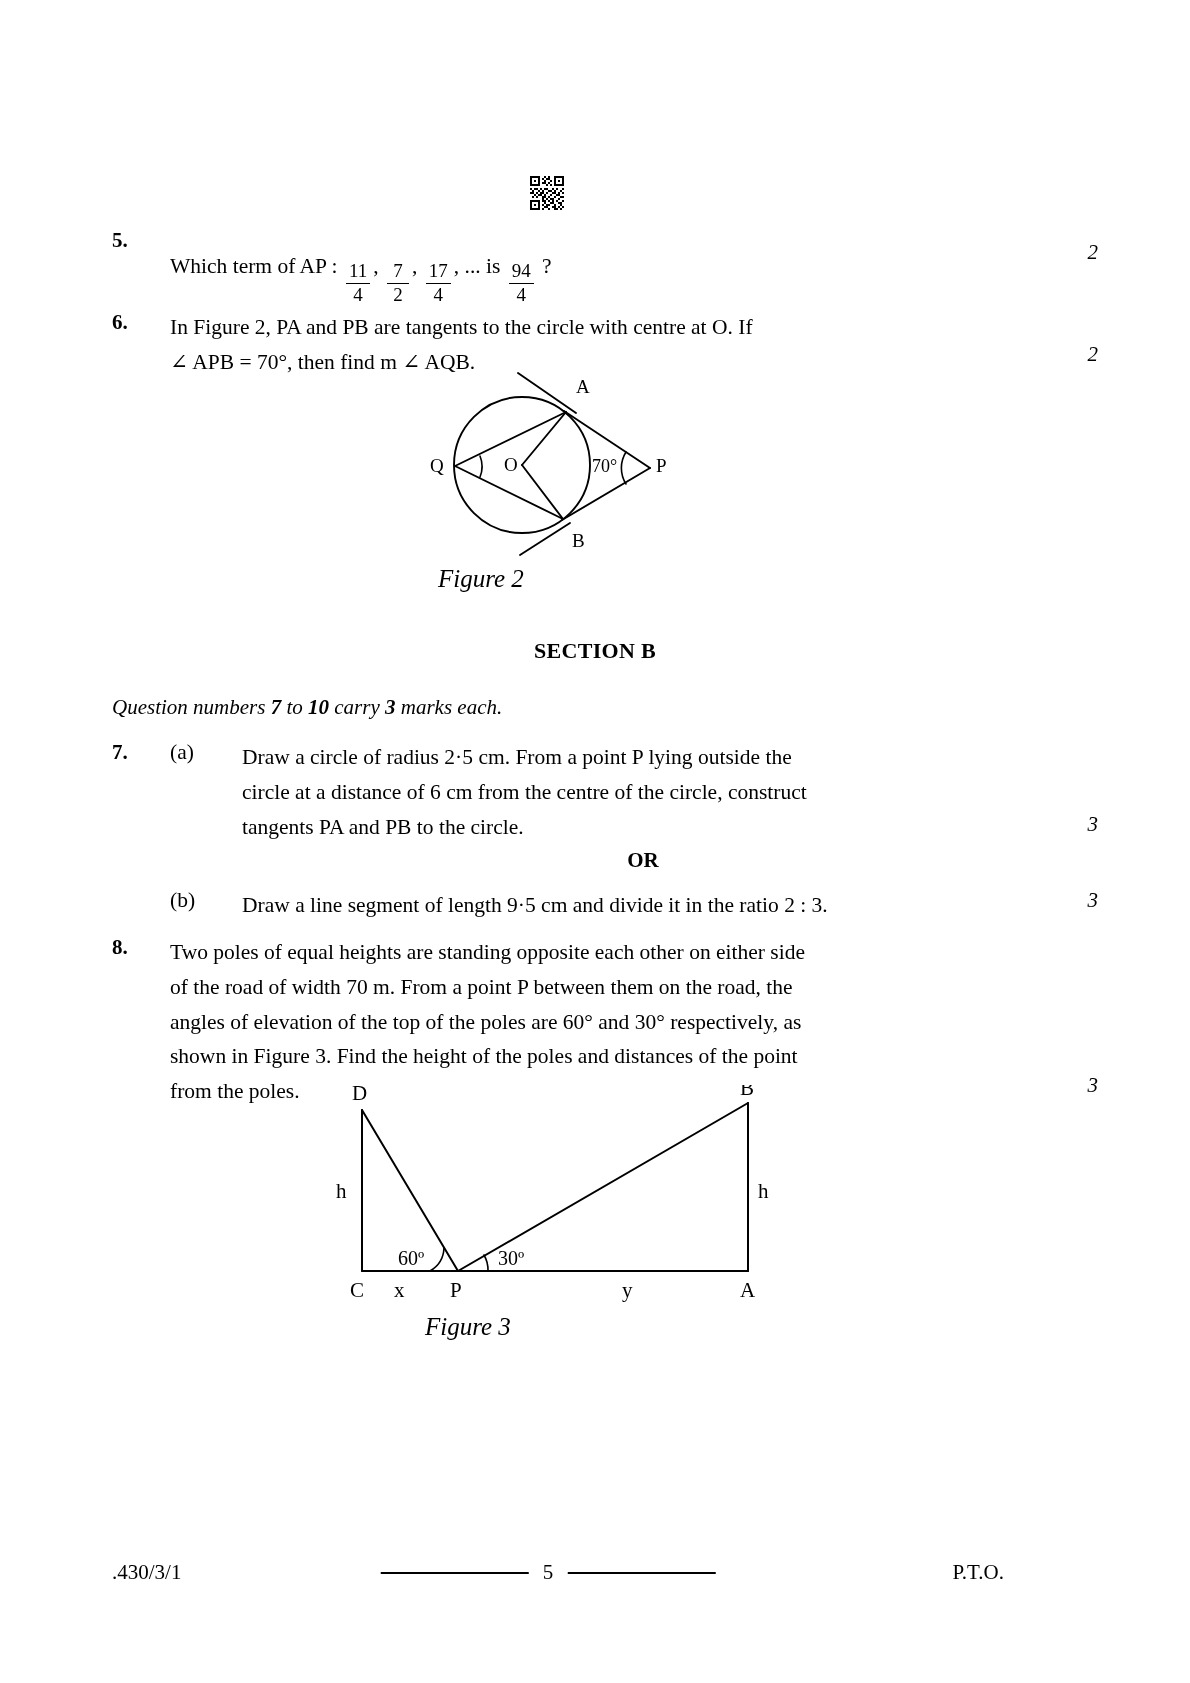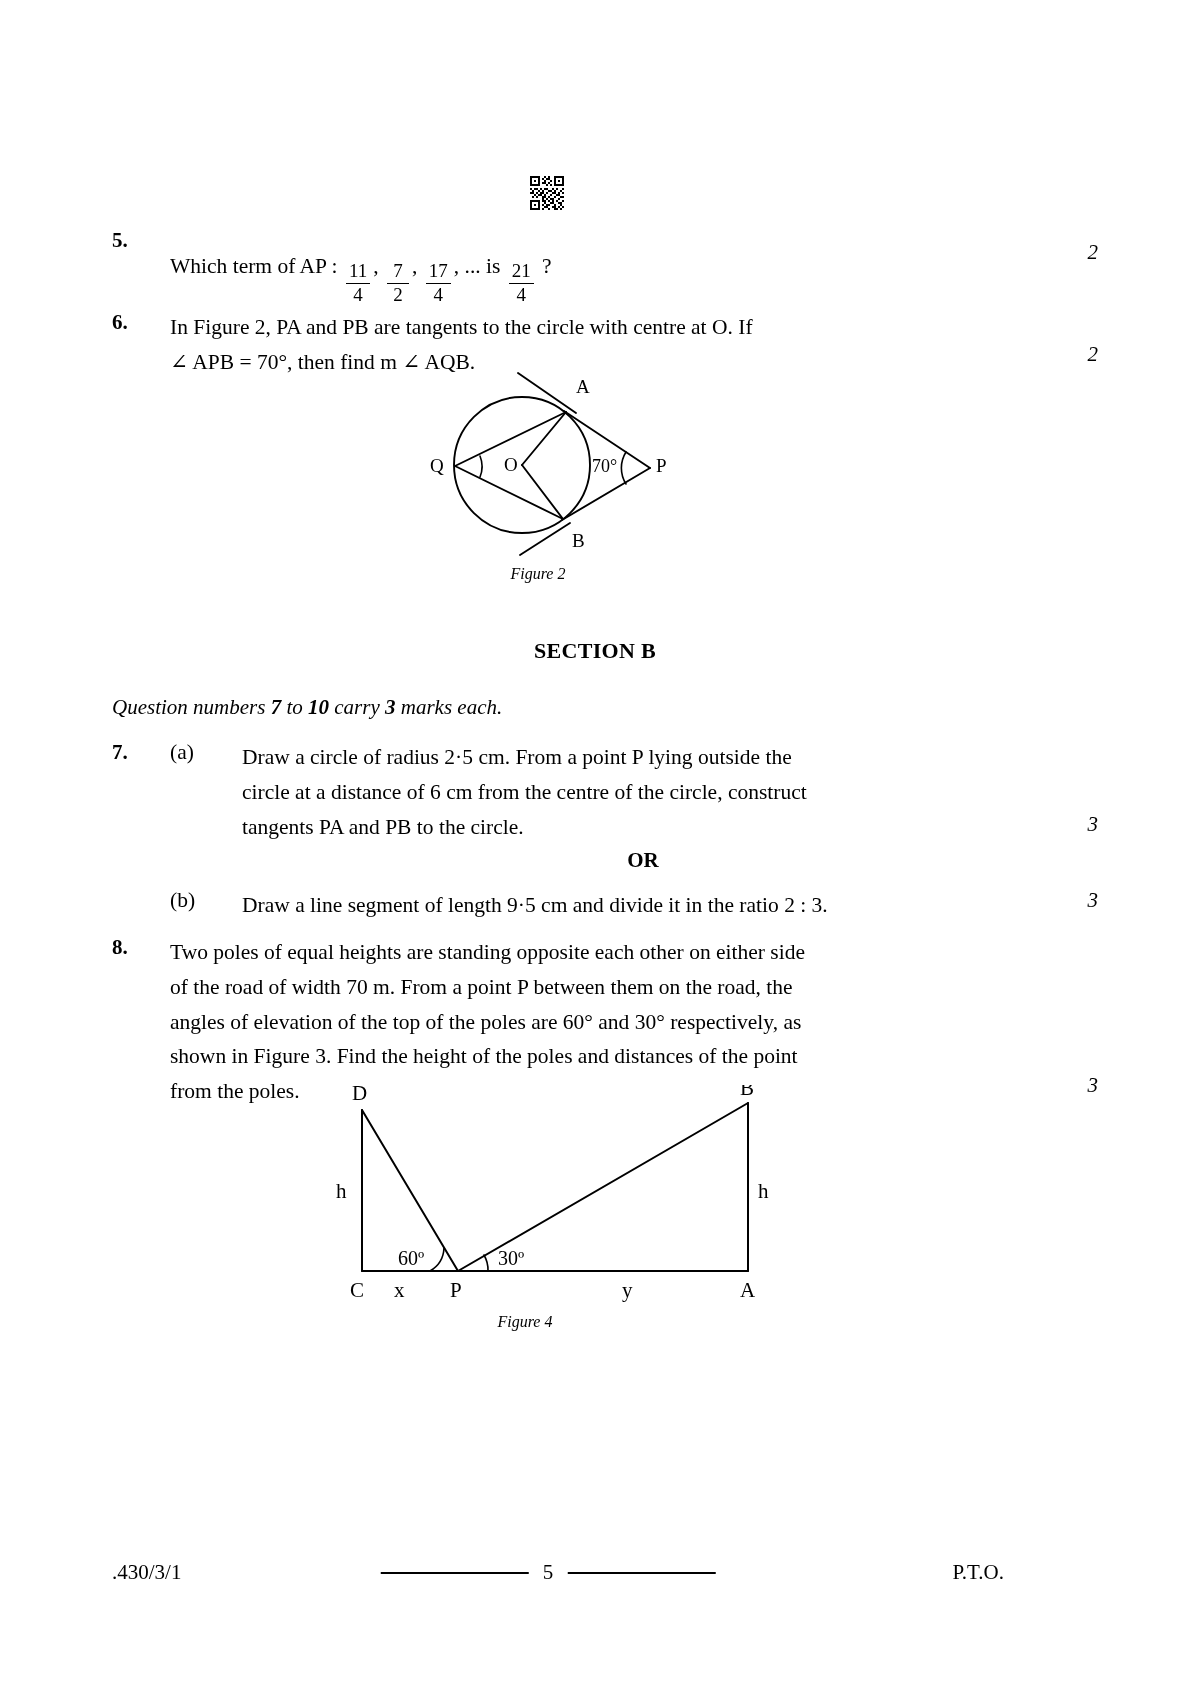--- a/index.html
+++ b/index.html
@@ -277,7 +277,7 @@
           <span class="bar"></span>
           <span class="den">4</span>
         </span><span>, ... is </span><span class="frac">
-          <span class="num">21</span>
+          <span class="num">94</span>
           <span class="bar"></span>
           <span class="den">4</span>
         </span><span> ?</span>

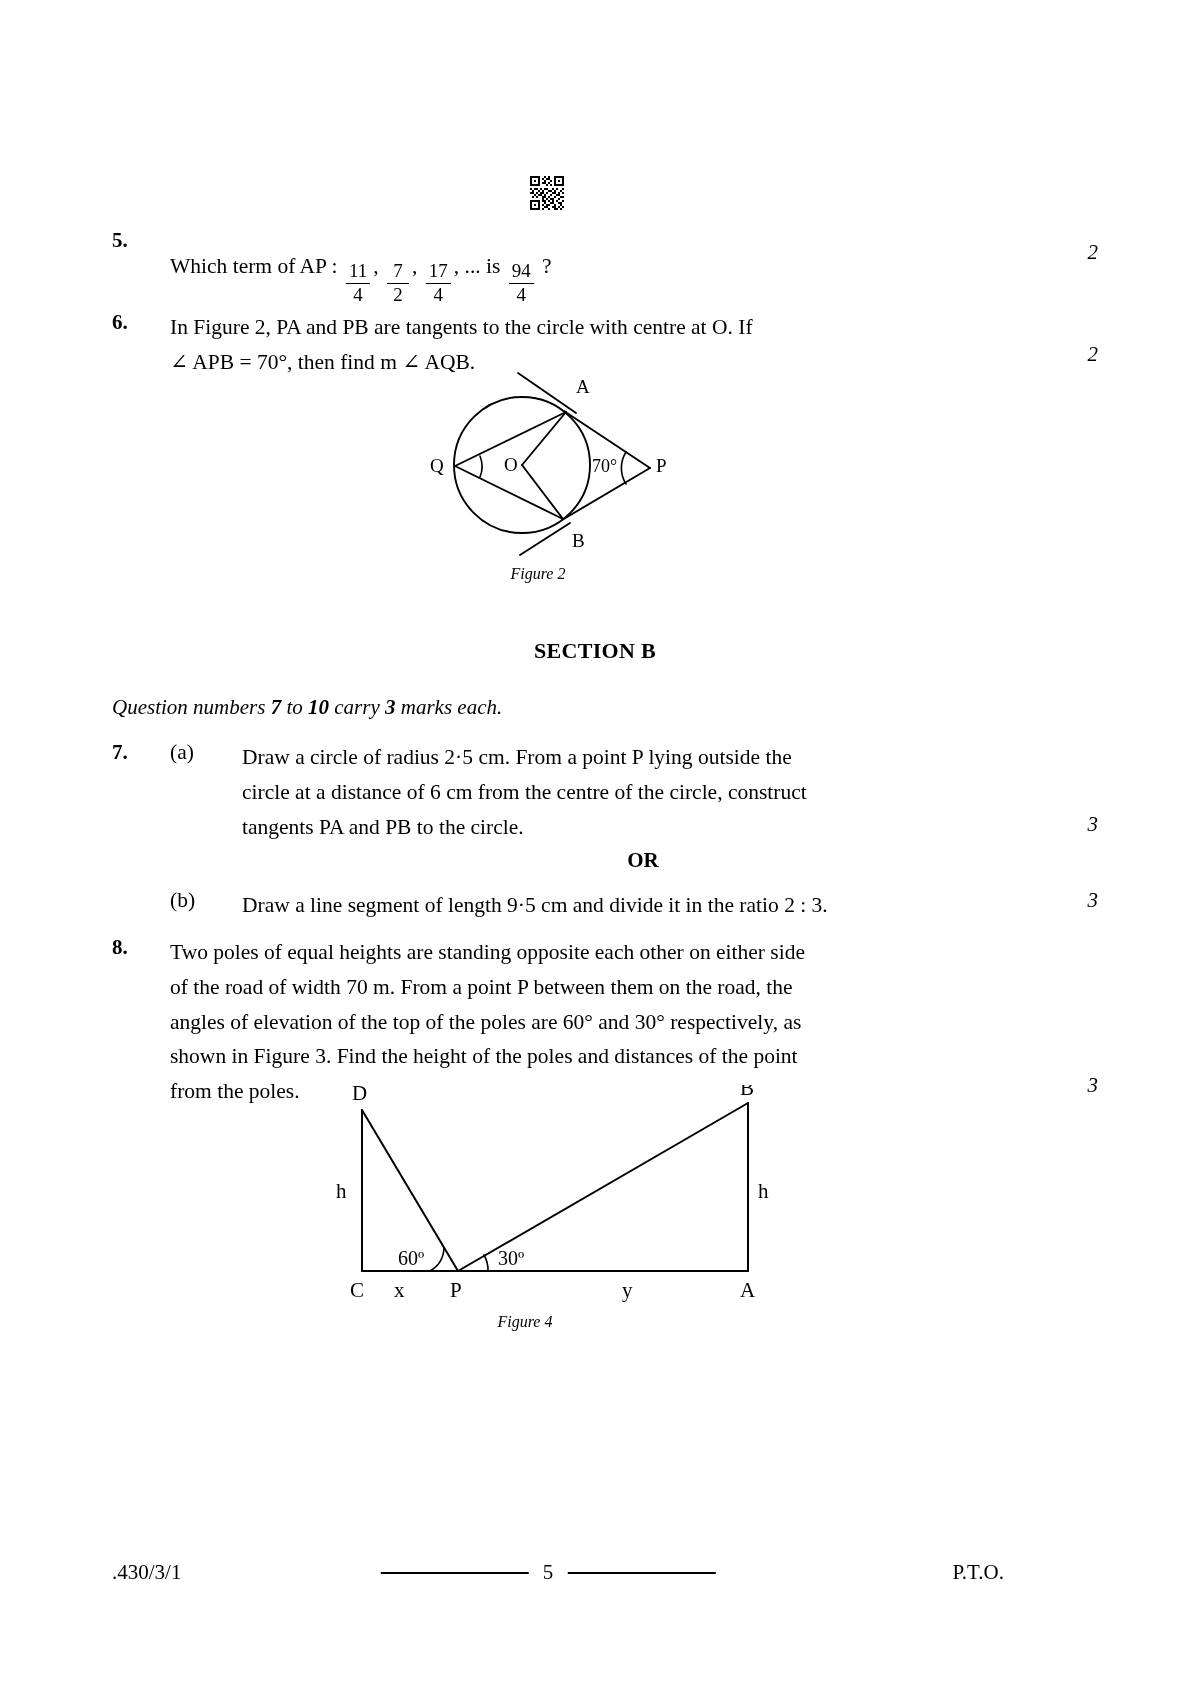--- a/index.html
+++ b/index.html
@@ -87,8 +87,7 @@
   .fig-caption {
     position: absolute;
     font-style: italic;
-    font-size: 16px;
-    text-align: center;
+    font-size: 25px;
     width: 100%;
   }
 

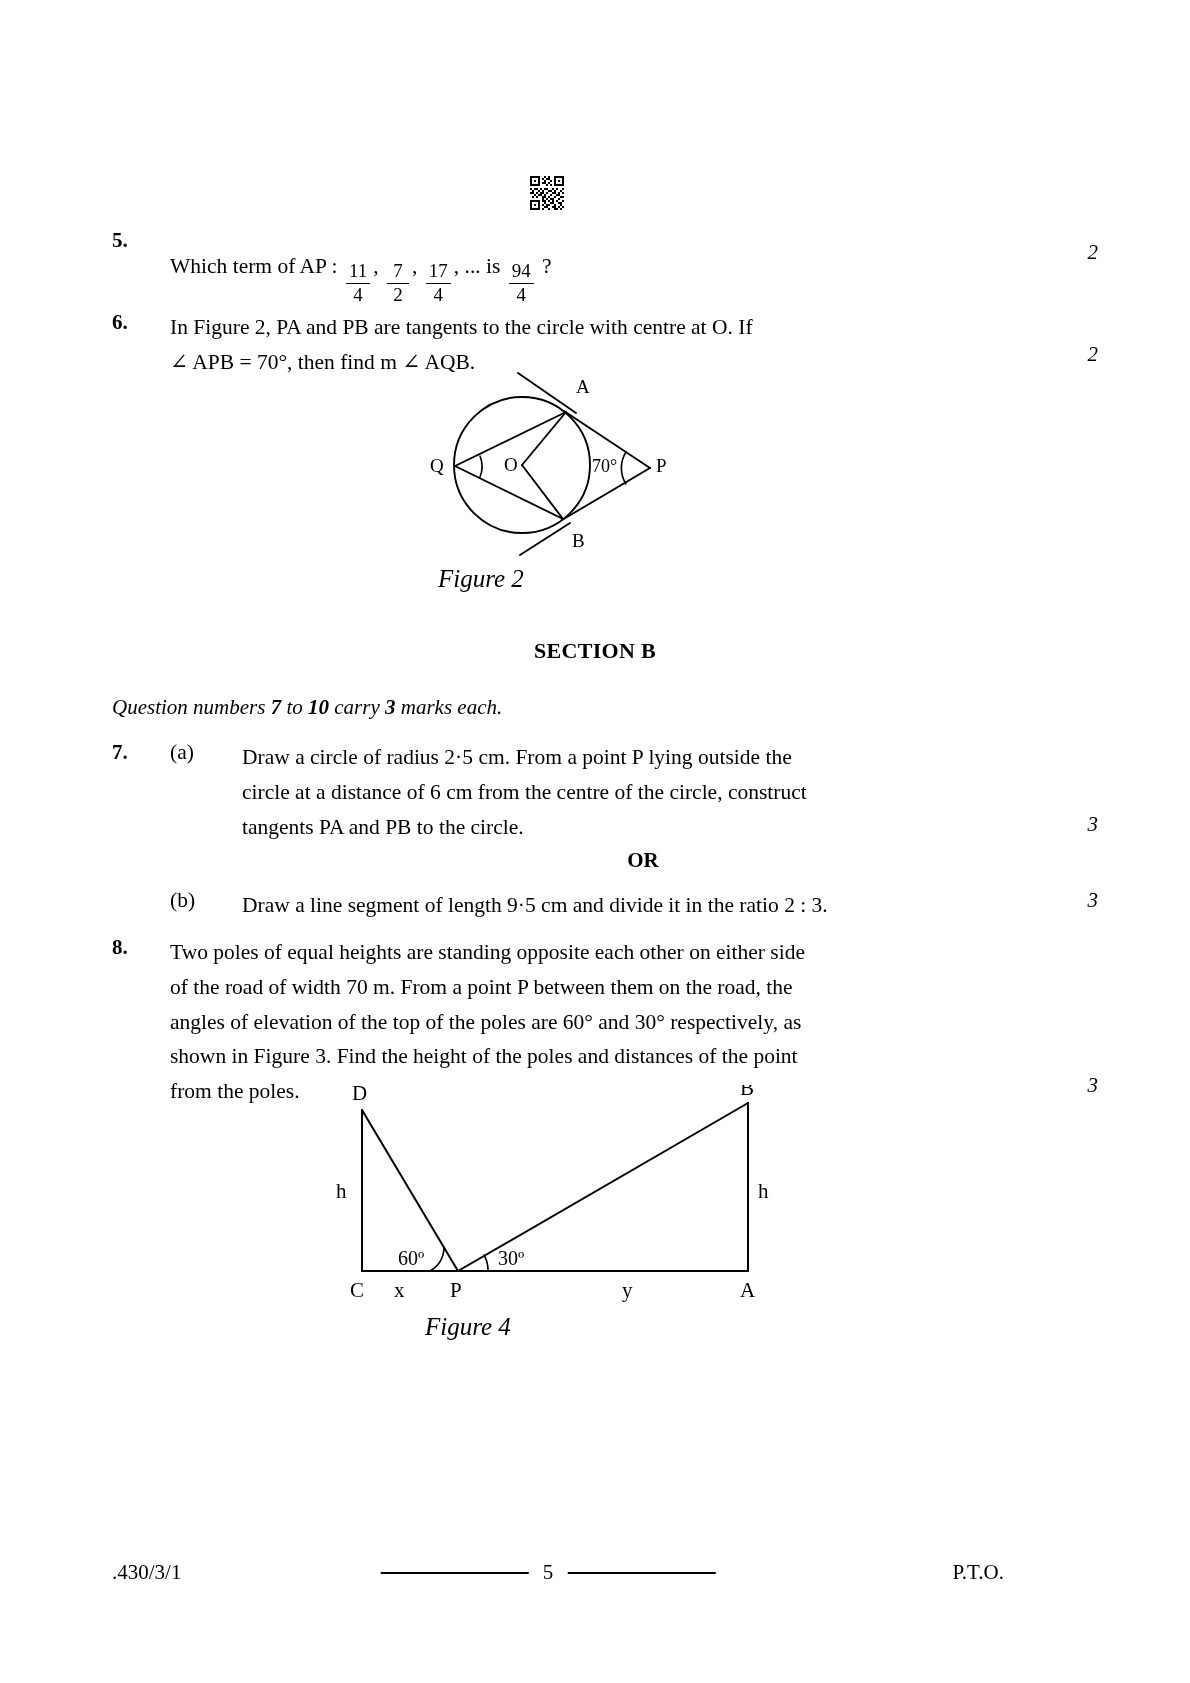--- a/index.html
+++ b/index.html
@@ -396,7 +396,7 @@
         <text x="168" y="180" font-size="20">30º</text>
       </g>
     </svg>
-    <div class="fig-caption" style="top:228px; left:95px; width:200px;">Figure 4</div>
+    <div class="fig-caption" style="top:228px; left:95px; width:200px;">Figure 3</div>
   </div>
 
   <div class="footer">

